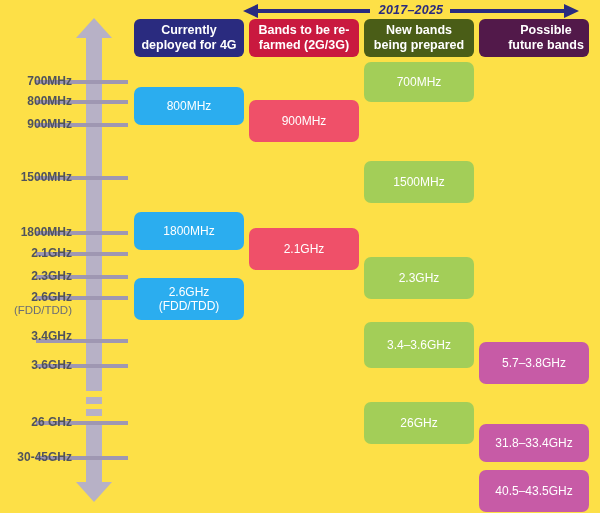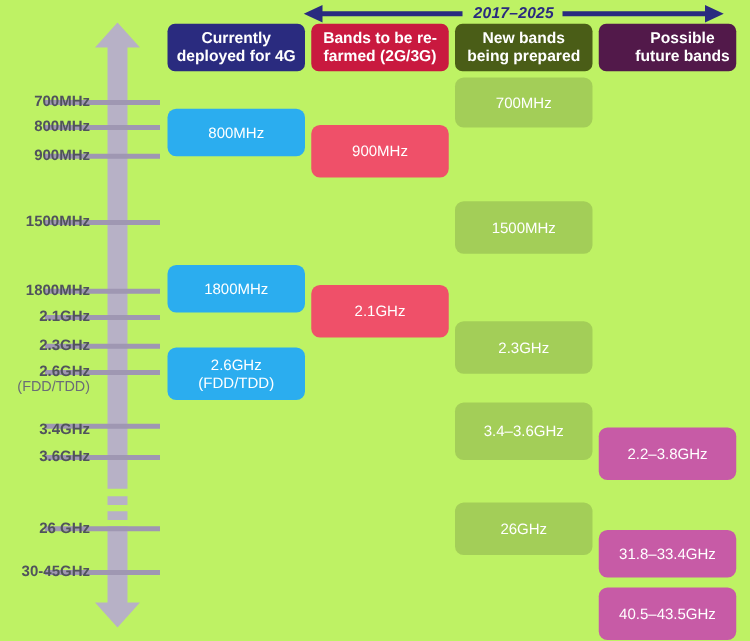--- a/index.html
+++ b/index.html
@@ -14,7 +14,7 @@
     position: relative;
     width: 600px;
     height: 513px;
-    background: #bef264;
+    background: #fde047;
     overflow: hidden;
   }
 

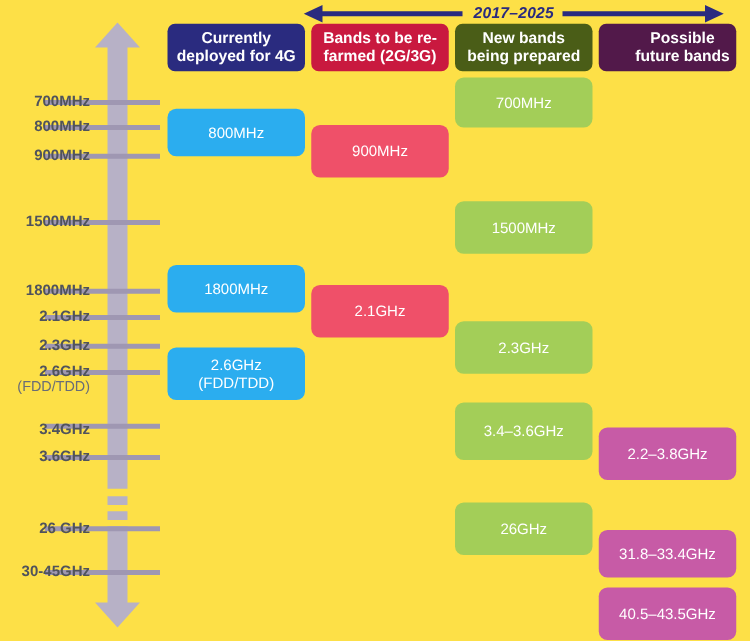--- a/index.html
+++ b/index.html
@@ -196,7 +196,7 @@
       <div class="tick" style="top: 296px;"></div>
       <div class="tick-label" style="top: 290px;">2.6GHz<span class="sub">(FDD/TDD)</span></div>
       <div class="tick" style="top: 339px;"></div>
-      <div class="tick-label" style="top: 336px;">3.4GHz</div>
+      <div class="tick-label" style="top: 329px;">3.4GHz</div>
       <div class="tick" style="top: 364px;"></div>
       <div class="tick-label" style="top: 358px;">3.6GHz</div>
       <div class="tick" style="top: 421px;"></div>

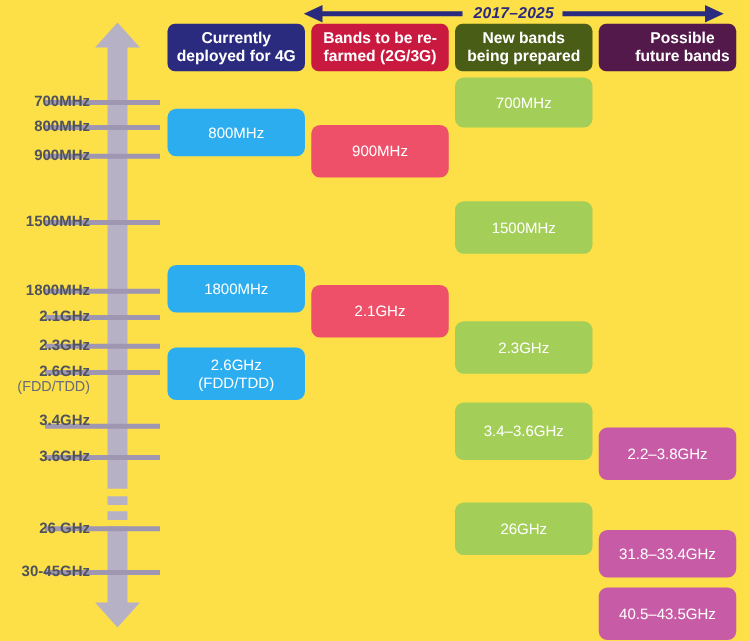--- a/index.html
+++ b/index.html
@@ -238,7 +238,7 @@
       </div>
       <div class="col-header" style="left: 479px; background: rgb(82, 25, 74); padding-left: 28px;">Possible future bands</div>
       <div class="band" style="left: 479px; top: 342px; height: 42px; background: rgb(199, 91, 166);">
-        <span>2.2–3.8GHz</span>
+        <span>5.7–3.8GHz</span>
       </div>
       <div class="band" style="left: 479px; top: 424px; height: 38px; background: rgb(199, 91, 166);">
         <span>31.8–33.4GHz</span>

